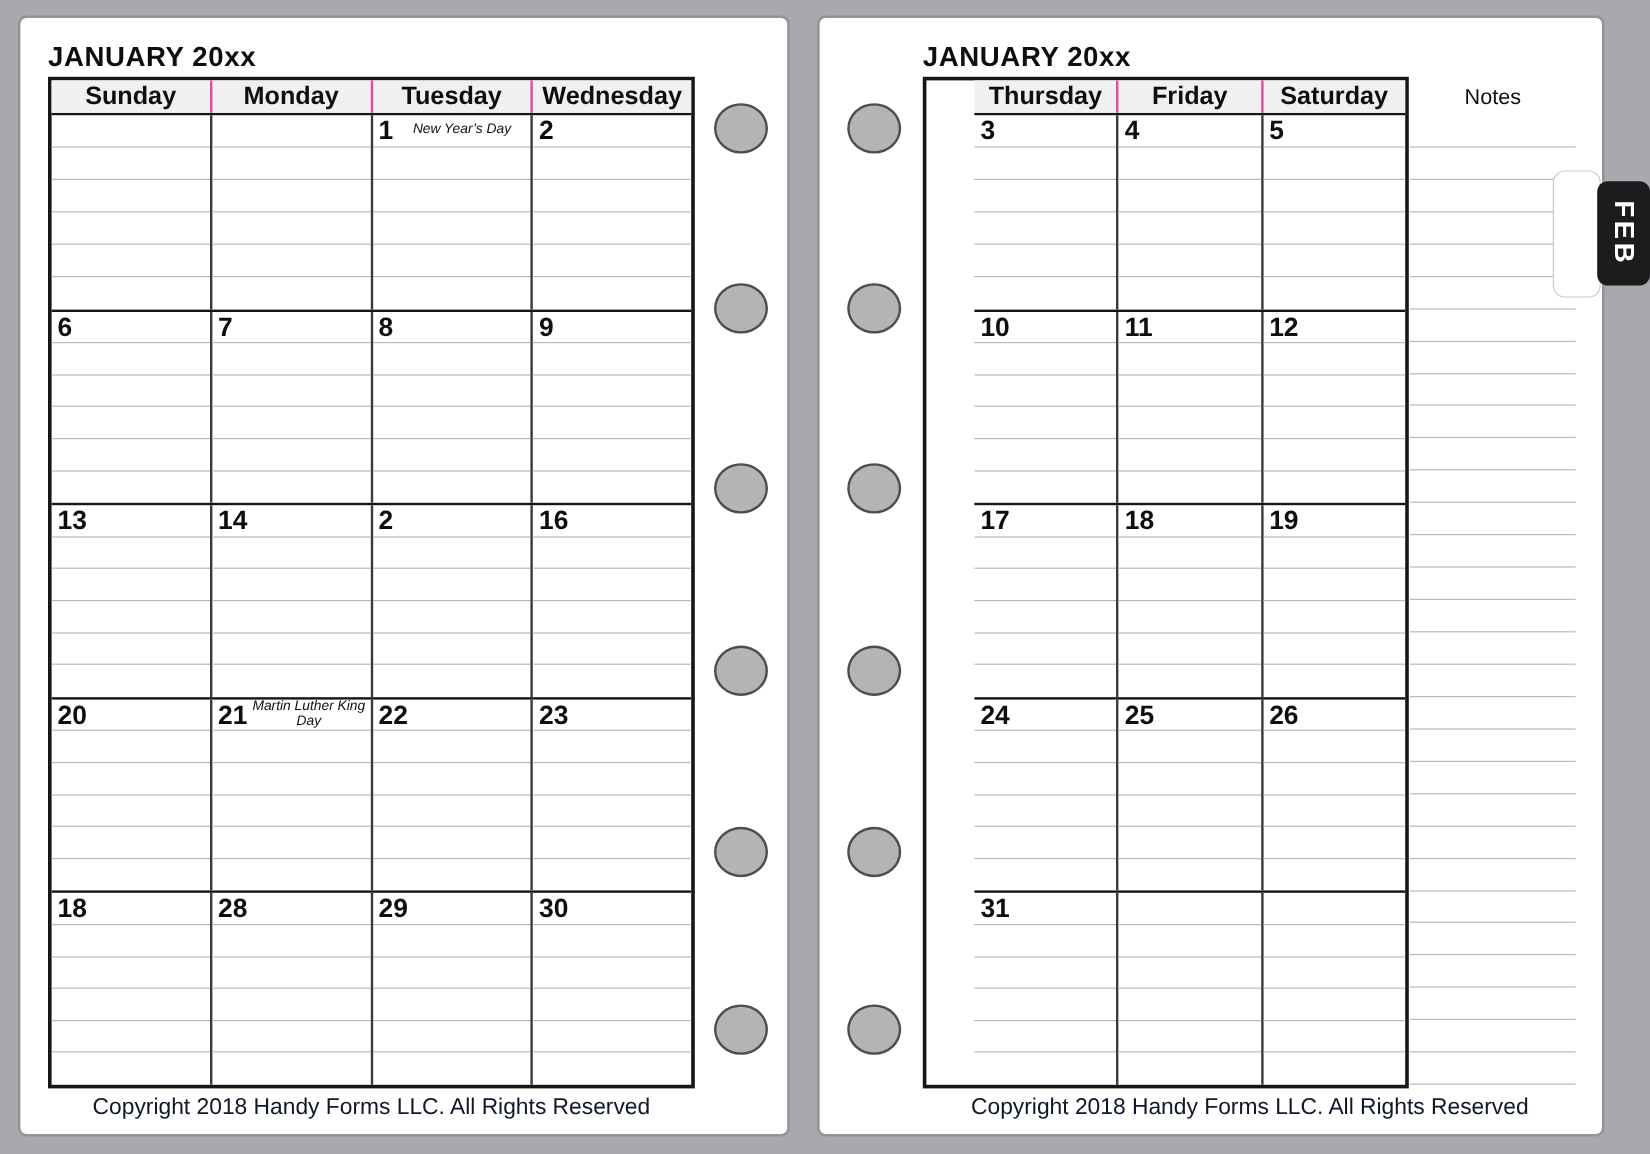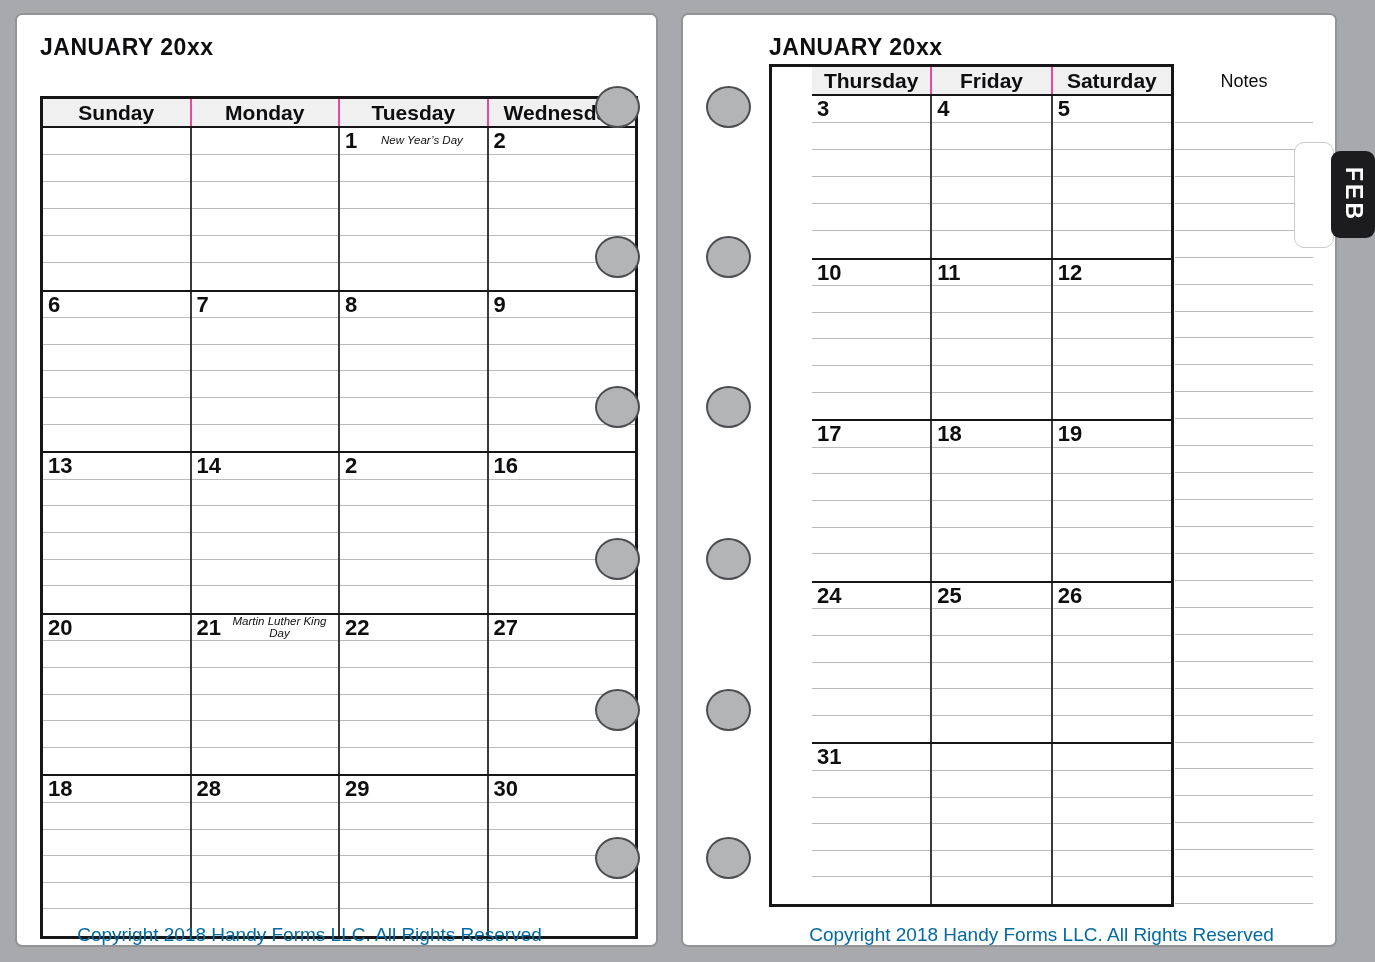--- a/index.html
+++ b/index.html
@@ -35,7 +35,7 @@
     position:absolute; top:49px; height:843px;
     border:3px solid #161618; background:#fff;
   }
-  .page-left  .cal-table { left:23px; width:598px;margin-top:32px; }
+  .page-left  .cal-table { left:23px; width:539px; }
   .page-right .cal-table { left:86px; width:405px;padding-left:40px; }
 
   .cal-header { display:flex; height:29px; border-bottom:2px solid #161618; }

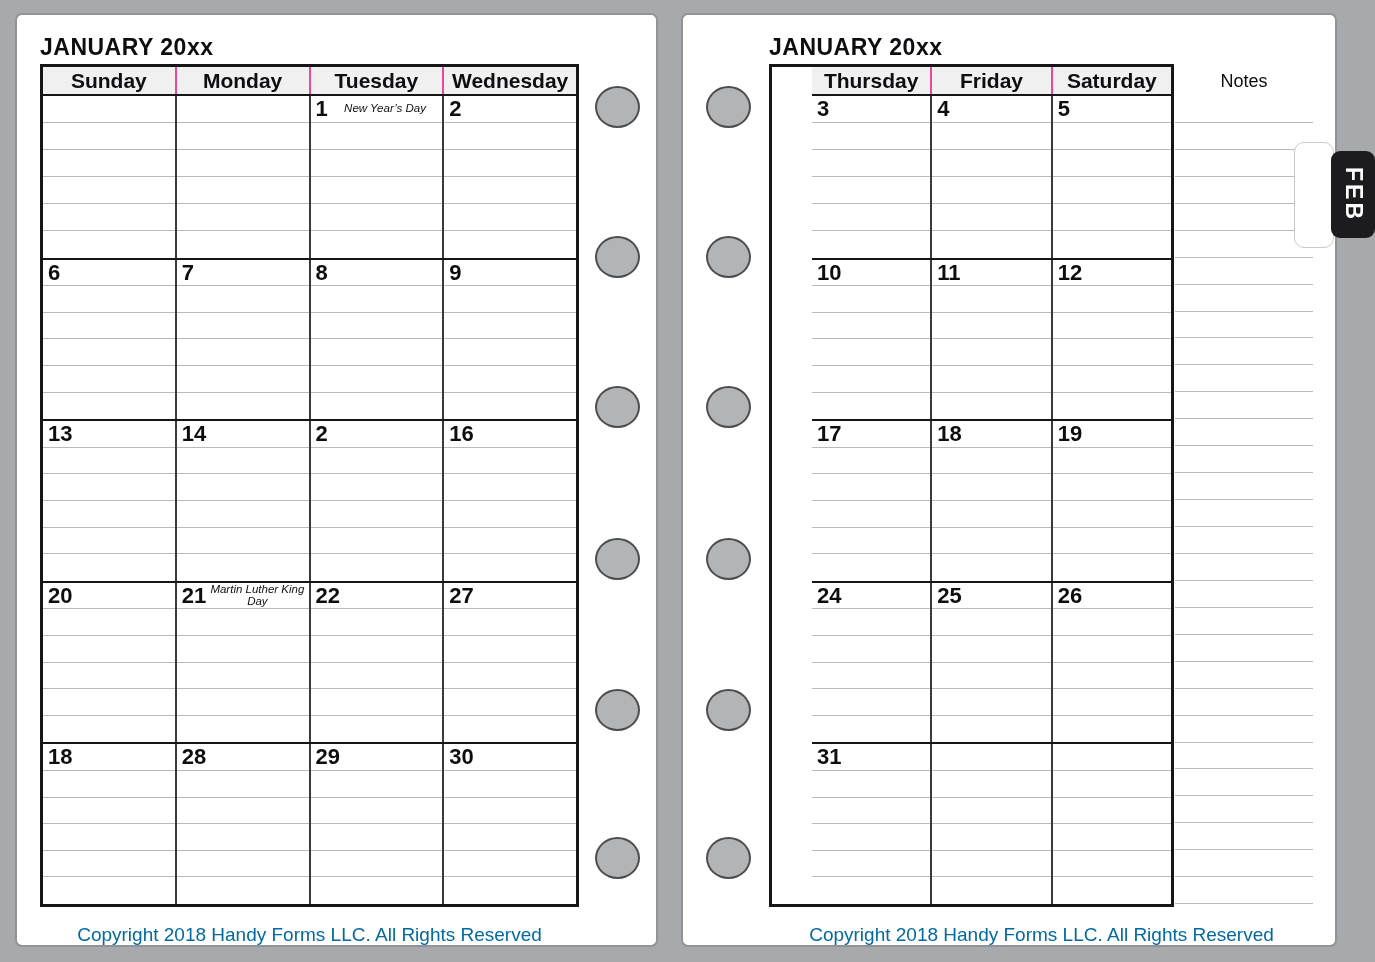--- a/index.html
+++ b/index.html
@@ -280,7 +280,7 @@
           </div>
           <div class="dcol">
             <div class="cell daterow">
-              <div class="daynum">27</div>
+              <div class="daynum">23</div>
             </div>
             <div class="cell"></div>
             <div class="cell"></div>

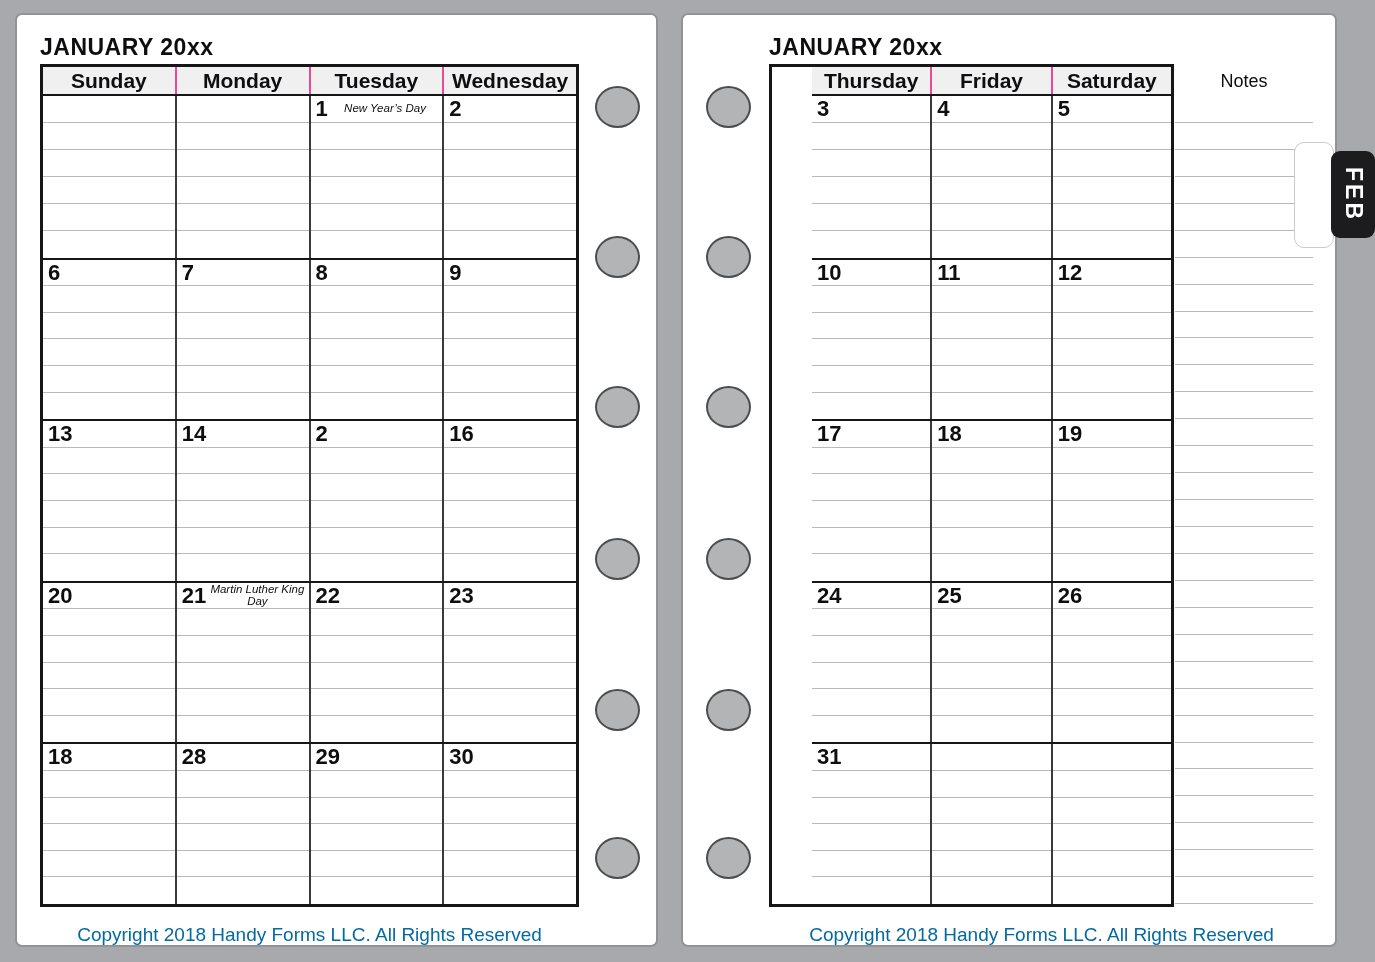--- a/index.html
+++ b/index.html
@@ -76,7 +76,7 @@
   
   .copyright {
     position:absolute; top:897px; text-align:center;
-    font-size:19px; color:#0369a1; white-space:nowrap;margin-top:12px;
+    font-size:19px; color:#0f172a; white-space:nowrap;
   }
   .page-left  .copyright { left:23px; width:539px; }
   .page-right .copyright { left:86px; width:545px; }

